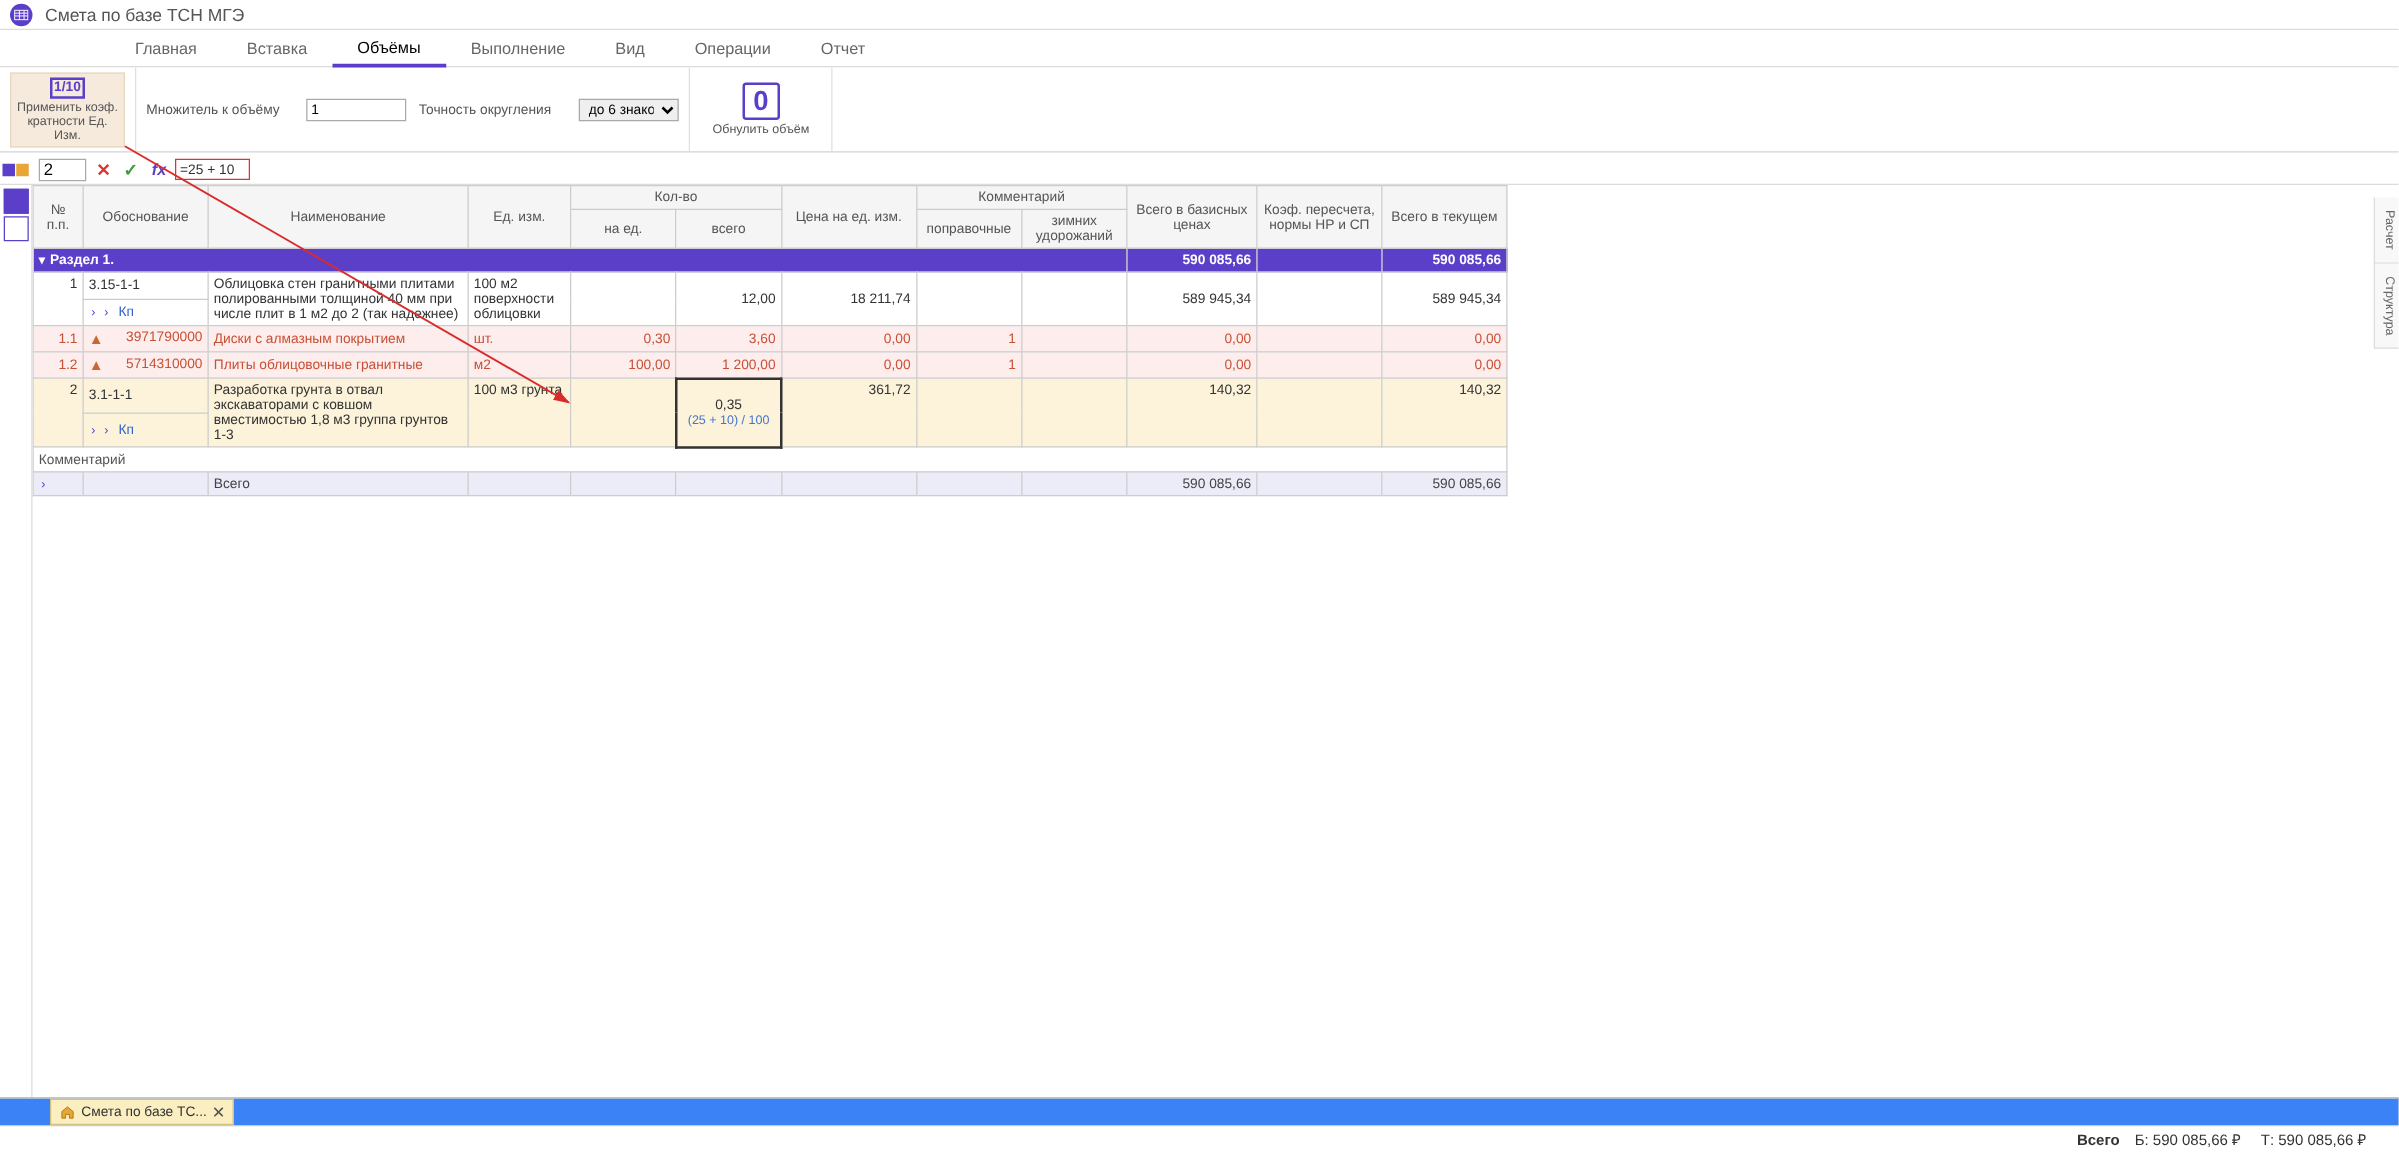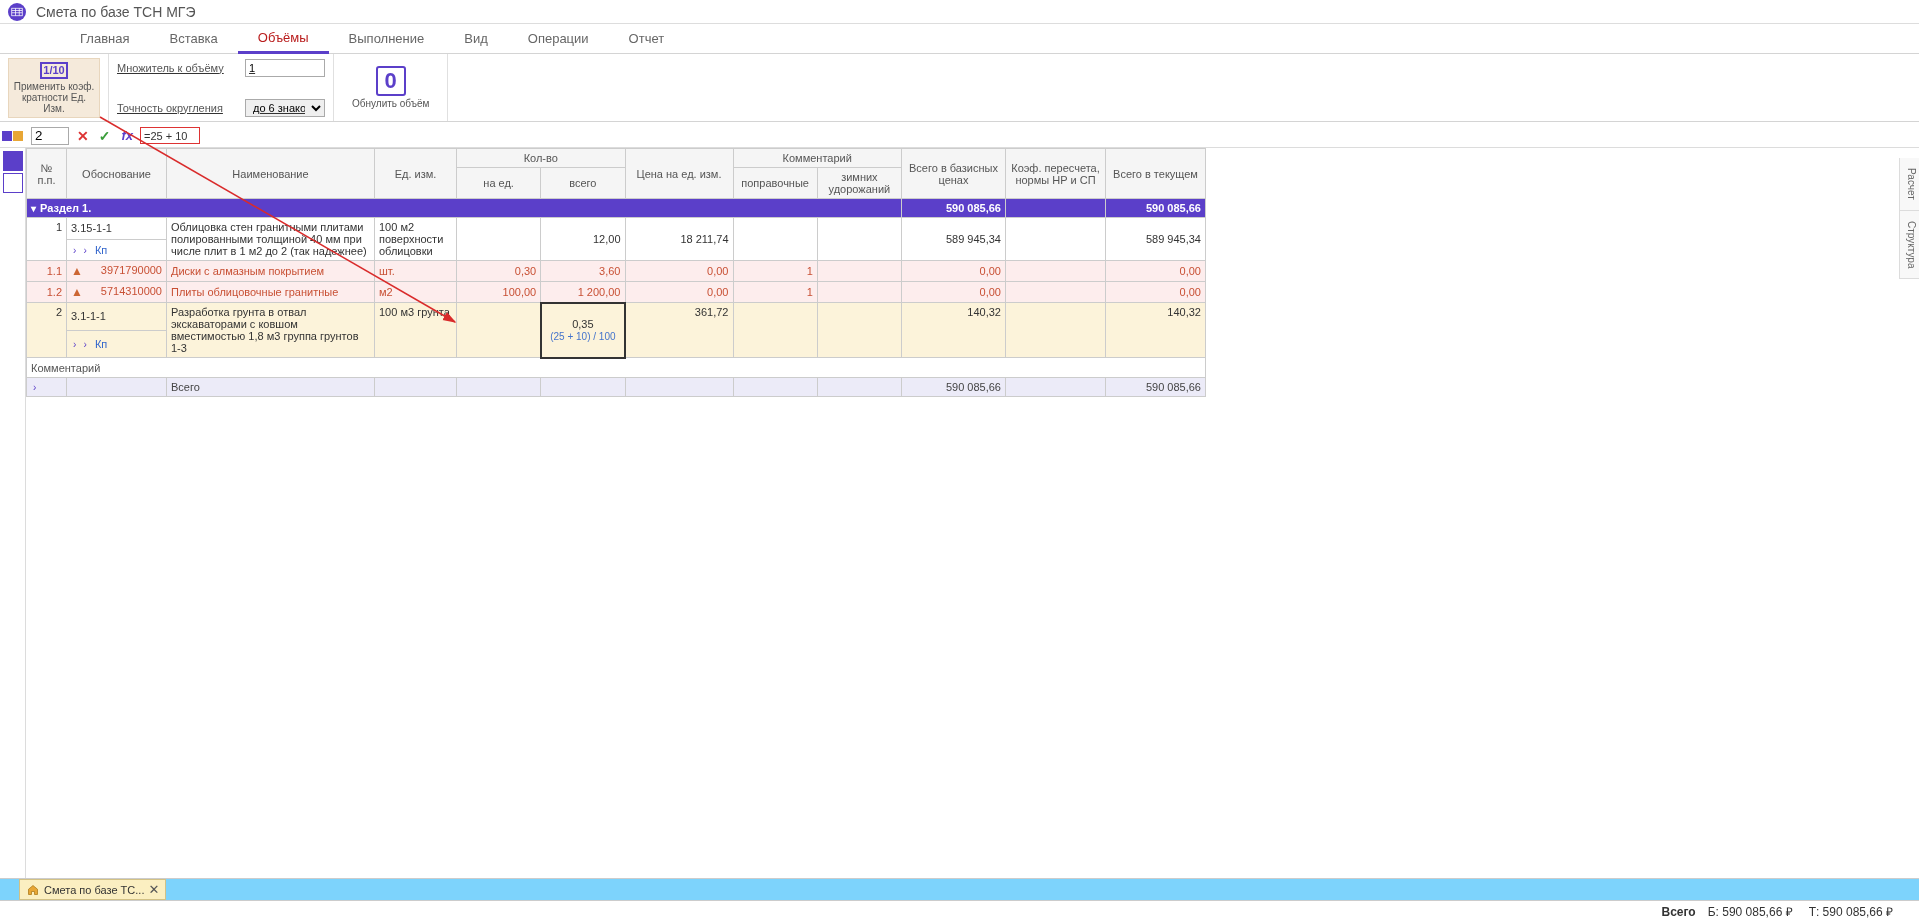--- a/index.html
+++ b/index.html
@@ -10,7 +10,7 @@
   .app-icon svg { width: 12px; height: 12px; fill: #fff; }
   .app-title { font-size: 14px; color: #555; }
   
-  .menu-bar { display: flex; padding: 0 60px; border-bottom: 1px solid #d4d4d4; height: 30px; align-items: center; }
+  .menu-bar { display: flex; padding: 0 88px; border-bottom: 1px solid #d4d4d4; height: 30px; align-items: center; }
   .menu-item { padding: 6px 20px; color: #666; cursor: pointer; font-size: 13px; }
   .menu-item.active { color: #b91c1c; border-bottom: 3px solid #5b3fc9; font-weight: 500; }
   

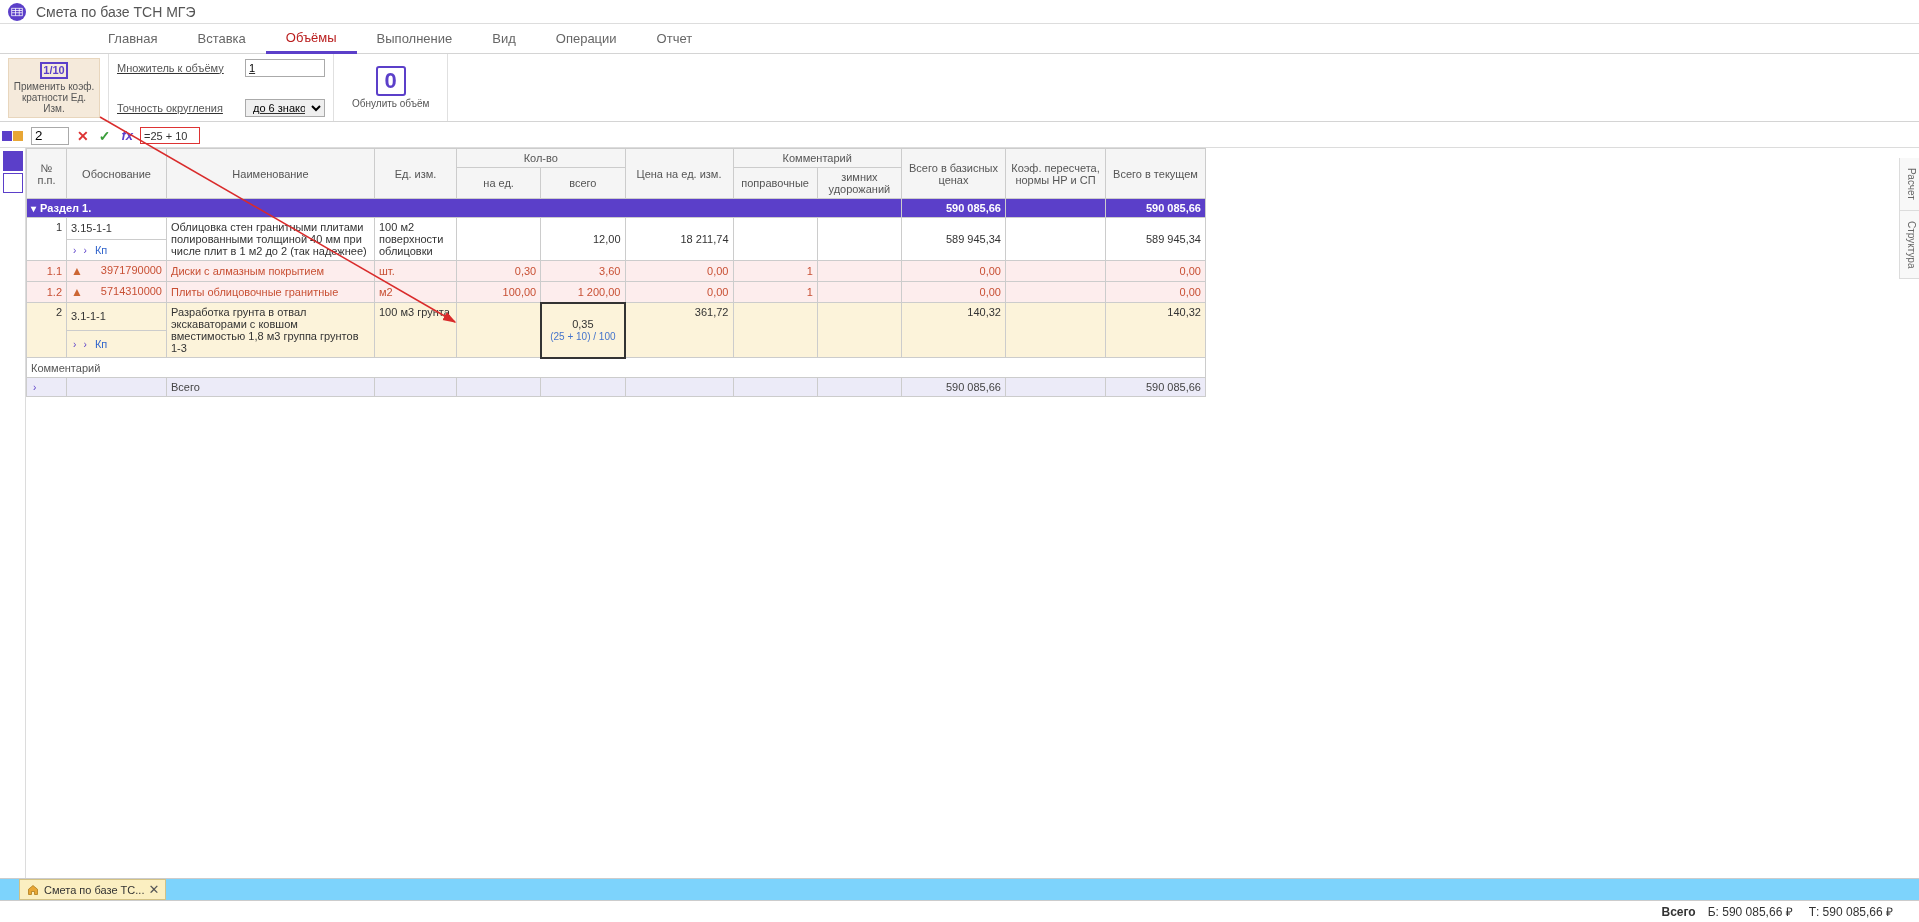--- a/index.html
+++ b/index.html
@@ -12,7 +12,7 @@
   
   .menu-bar { display: flex; padding: 0 88px; border-bottom: 1px solid #d4d4d4; height: 30px; align-items: center; }
   .menu-item { padding: 6px 20px; color: #666; cursor: pointer; font-size: 13px; }
-  .menu-item.active { color: #b91c1c; border-bottom: 3px solid #5b3fc9; font-weight: 500; }
+  .menu-item.active { color: #000000; border-bottom: 3px solid #5b3fc9; font-weight: 500; }
   
   .ribbon { display: flex; background: #fff; border-bottom: 1px solid #d4d4d4; height: 68px; align-items: stretch; }
   .ribbon-group { display: flex; border-right: 1px solid #e0e0e0; padding: 4px 8px; align-items: center; }

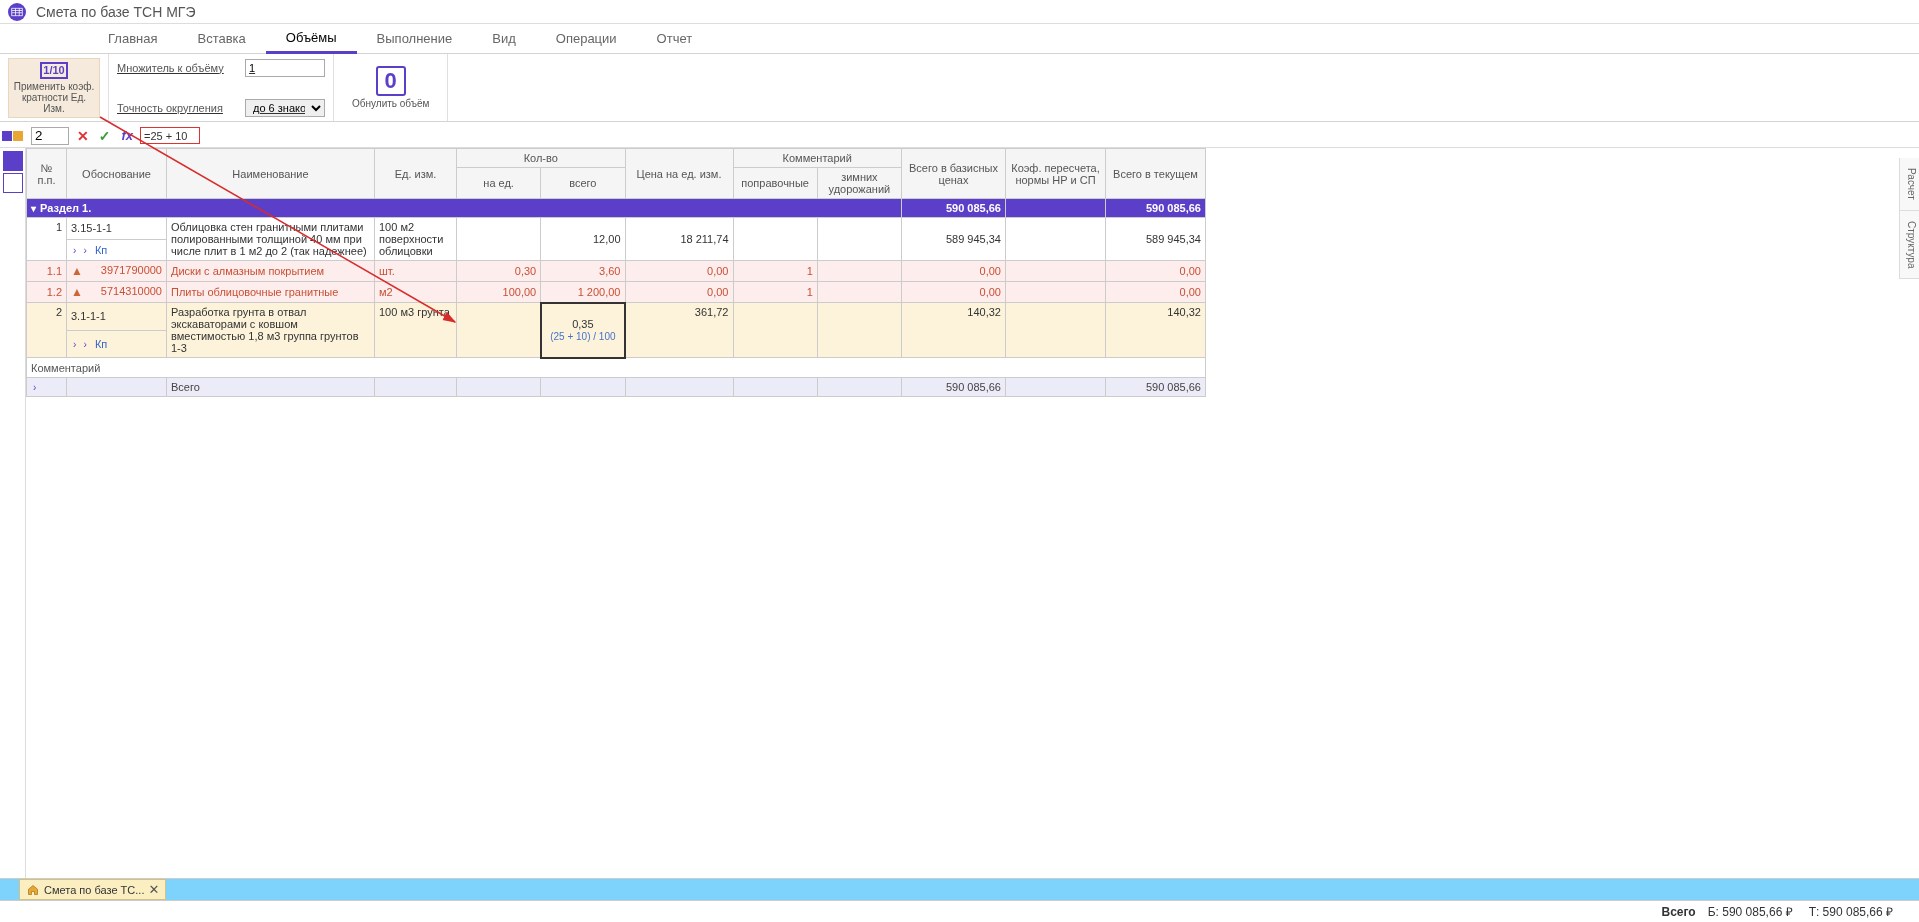--- a/index.html
+++ b/index.html
@@ -18,7 +18,7 @@
   .ribbon-group { display: flex; border-right: 1px solid #e0e0e0; padding: 4px 8px; align-items: center; }
   .apply-coef-btn { background: #f5eadb; border: 1px solid #e8d6bd; width: 92px; height: 60px; display: flex; flex-direction: column; align-items: center; justify-content: flex-start; text-align: center; font-size: 10px; color: #555; cursor: pointer; padding: 3px; }
   .coef-icon { width: 28px; height: 22px; border: 2px solid #5b3fc9; color: #5b3fc9; font-weight: bold; font-size: 11px; display: flex; align-items: center; justify-content: center; margin-bottom: 2px; }
-  .ribbon-form { display: flex; flex-direction: column; gap: 22px; font-size: 11px; text-decoration: underline; }
+  .ribbon-form { display: flex; flex-direction: row; gap: 10px; font-size: 11px; }
   .ribbon-form-row { display: flex; align-items: center; gap: 8px; }
   .ribbon-form-row label { width: 120px; color: #555; }
   .ribbon-form-row input, .ribbon-form-row select { width: 80px; border: 1px solid #aaa; padding: 1px 3px; font-size: 11px; height: 18px; }

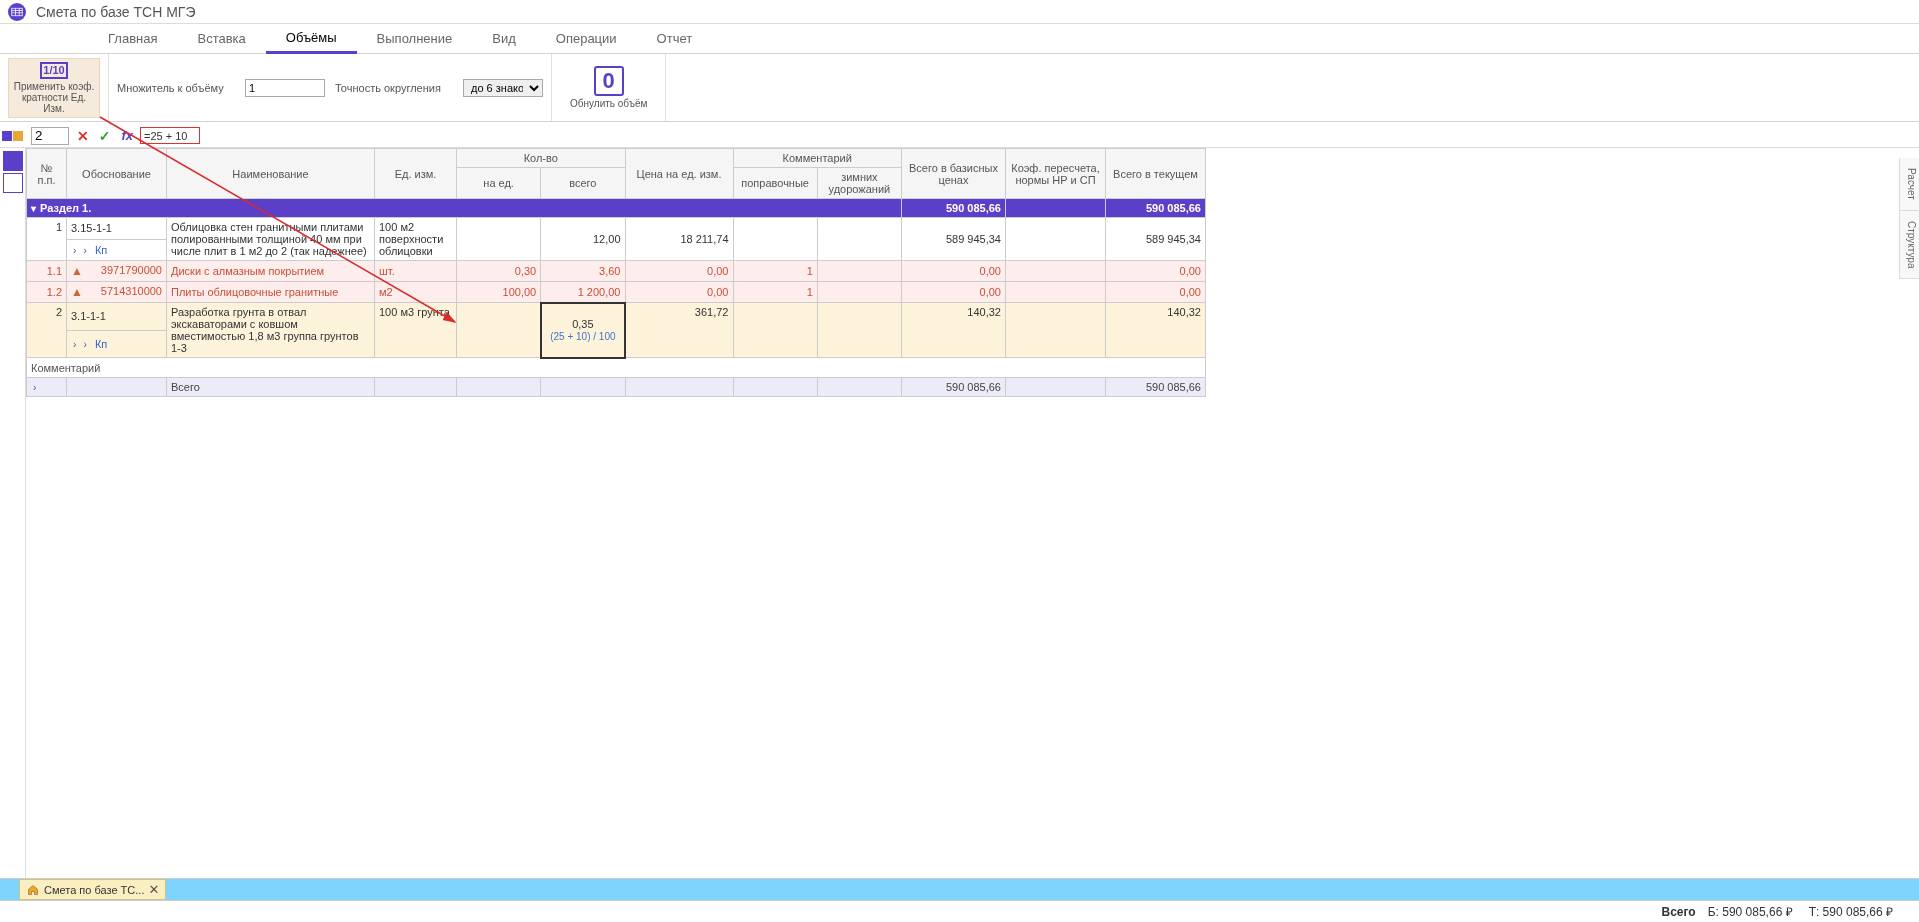--- a/index.html
+++ b/index.html
@@ -78,7 +78,7 @@
   .right-tabs { position: absolute; right: 0; top: 158px; width: 20px; display: flex; flex-direction: column; border-left: 1px solid #dcdcdc; }
   .vtab { writing-mode: vertical-rl; padding: 10px 2px; font-size: 10px; color: #666; cursor: pointer; border-bottom: 1px solid #dcdcdc; background: #f8f8f8; text-align: center; }
   
-  .doc-tabs { position: absolute; bottom: 22px; left: 0; right: 0; height: 22px; display: flex; align-items: center; border-top: 1px solid #ccc; background: #7dd3fc; padding-left: 19px; }
+  .doc-tabs { position: absolute; bottom: 22px; left: 0; right: 0; height: 22px; display: flex; align-items: center; border-top: 1px solid #ccc; background: #3b82f6; padding-left: 40px; }
   .doc-tab { background: #fbefc1; border: 1px solid #d2c185; padding: 2px 6px; display: flex; align-items: center; gap: 4px; font-size: 11px; }
   .doc-tab .home { width: 14px; height: 12px; }
   .doc-tab .close { cursor: pointer; color: #555; font-size: 13px; }

